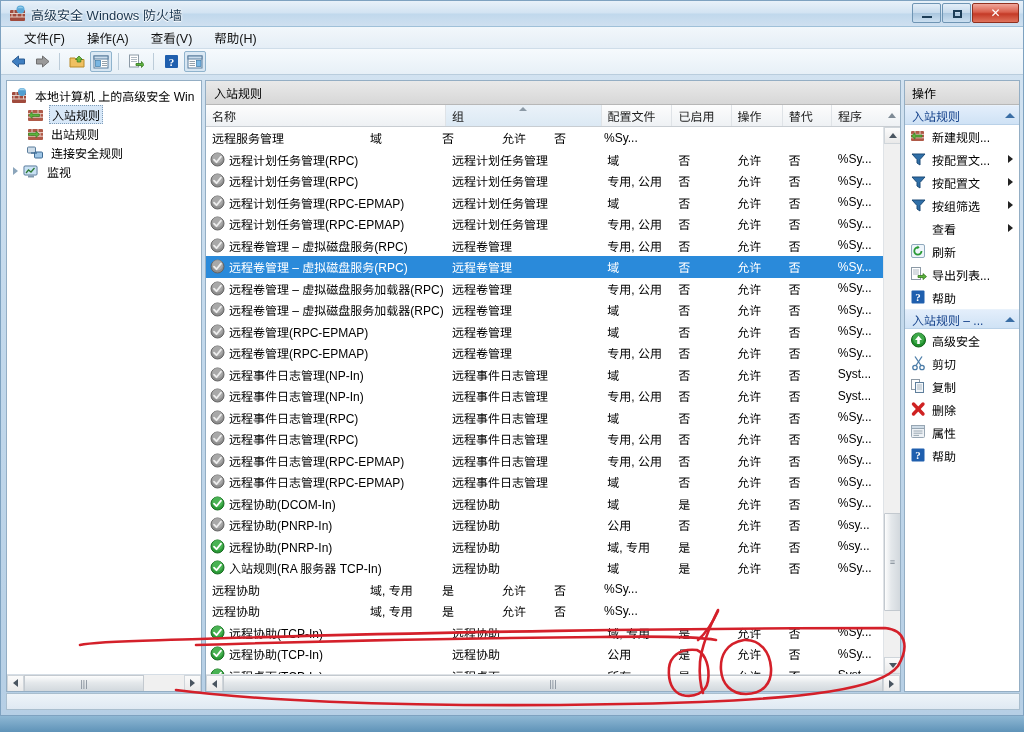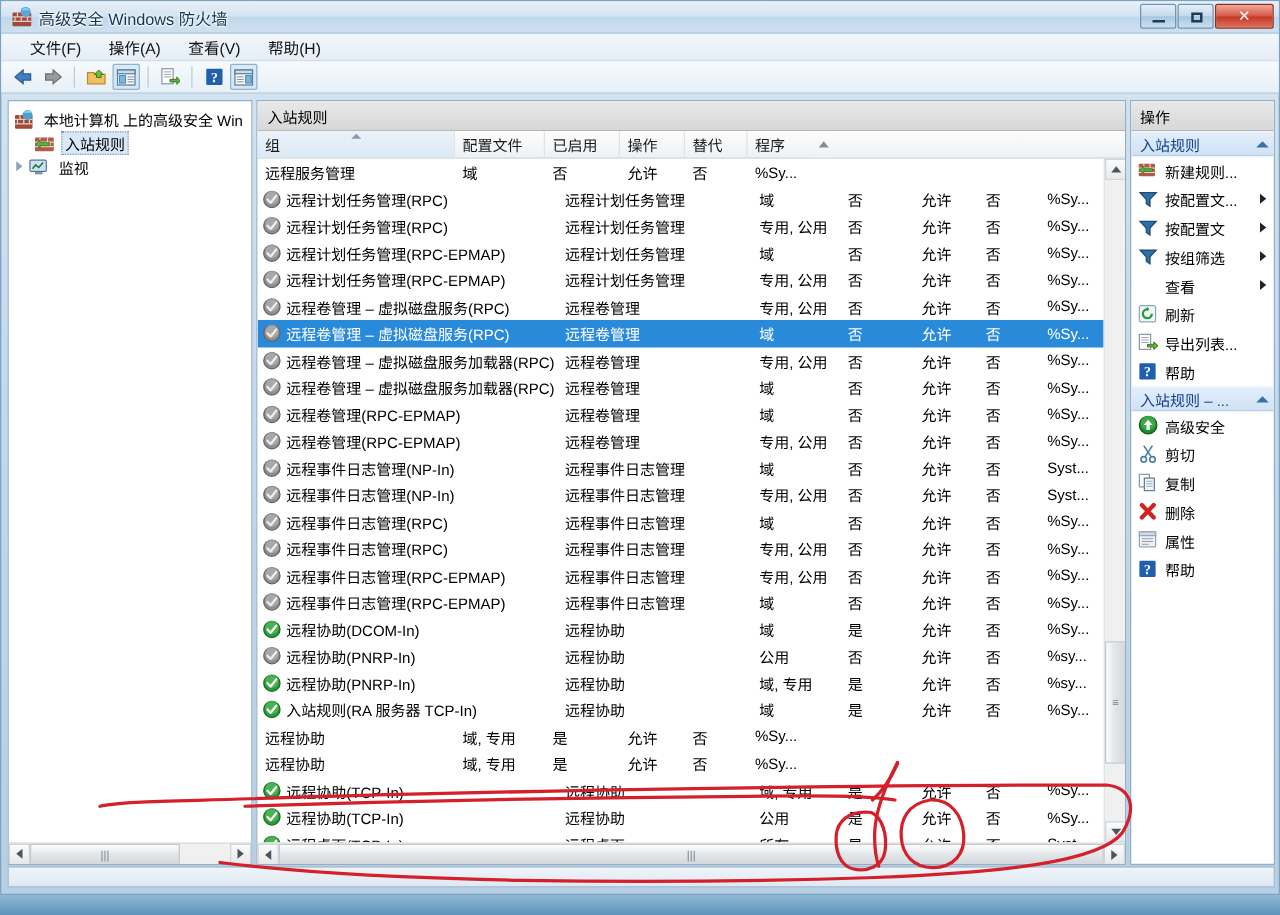--- a/index.html
+++ b/index.html
@@ -413,6 +413,9 @@
       <div class="pane list-pane">
         <div class="list-caption">入站规则</div>
         <div class="list-header">
+          <div class="hcell" style="width:244px">
+              <span>名称</span>
+            </div>
           <div class="hcell sorted" style="width:158px">
               <span class="sort-arrow"></span>
               <span>组</span>

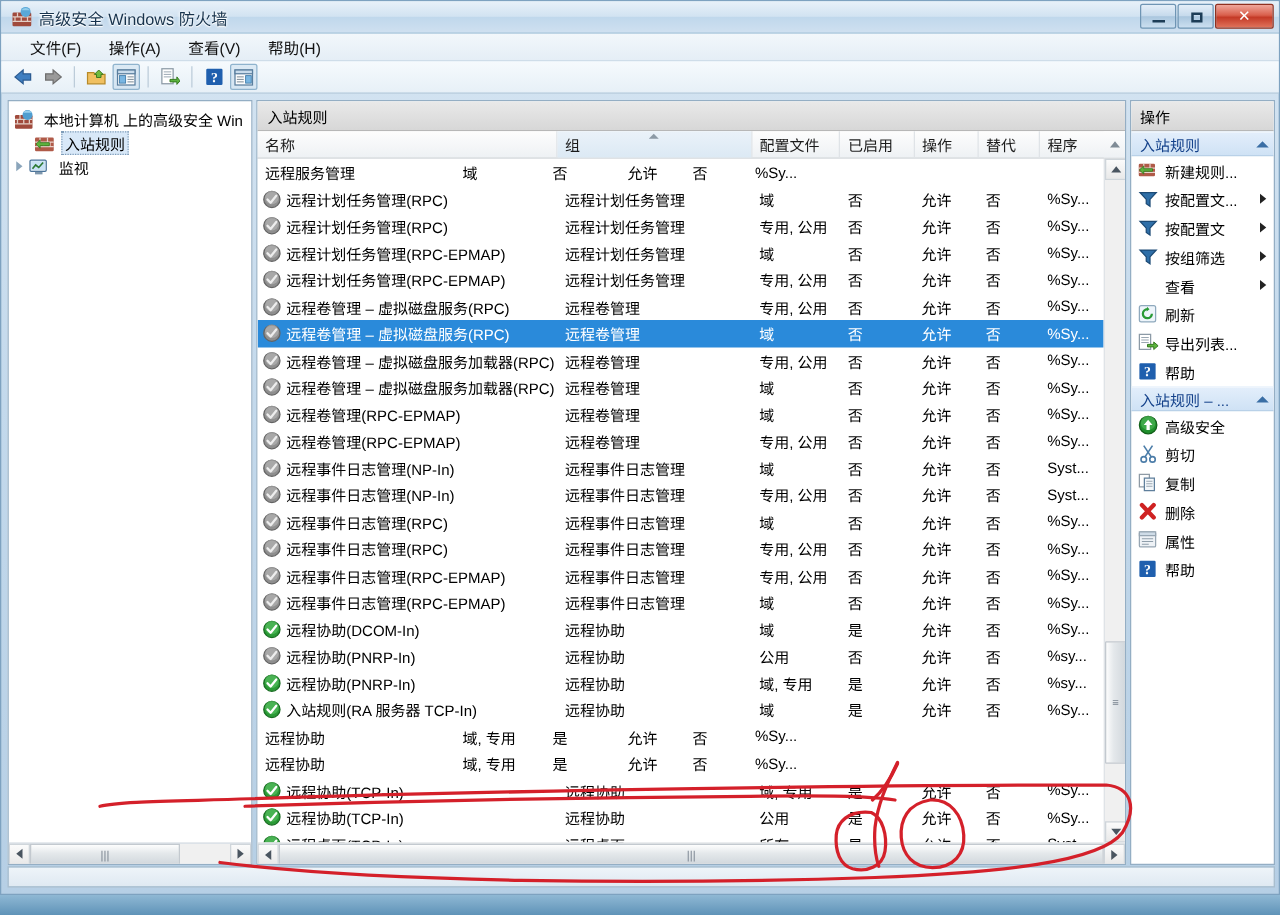--- a/index.html
+++ b/index.html
@@ -381,6 +381,24 @@
             <span class="lbl">入站规则</span>
           </div>
 
+          <div class="tree-row" style="padding-left:20px">
+            <span class="tico">
+              <svg width="17" height="16" viewBox="0 0 17 16">
+                <rect x="1" y="3" width="15" height="11" rx="1" fill="#b05a48"></rect>
+                <g stroke="#e8d3cb" stroke-width="1">
+                  <line x1="1" y1="6.6" x2="16" y2="6.6"></line>
+                    <line x1="1" y1="10.2" x2="16" y2="10.2"></line>
+                  <line x1="5" y1="3" x2="5" y2="6.6"></line>
+                    <line x1="11" y1="3" x2="11" y2="6.6"></line>
+                  <line x1="3" y1="6.6" x2="3" y2="10.2"></line>
+                    <line x1="8" y1="6.6" x2="8" y2="10.2"></line>
+                    <line x1="13" y1="6.6" x2="13" y2="10.2"></line>
+                </g>
+                <path d="M2 5 L11 5 L11 2.5 L15 6.5 L11 10.5 L11 8 L2 8 Z" fill="#5cb33e" stroke="#357a1f" stroke-width=".8" transform="translate(0,3) scale(.82)"></path>
+              </svg>
+            </span>
+            <span class="lbl">出站规则</span>
+          </div>
 
 
           <div class="tree-row" style="padding-left:4px">

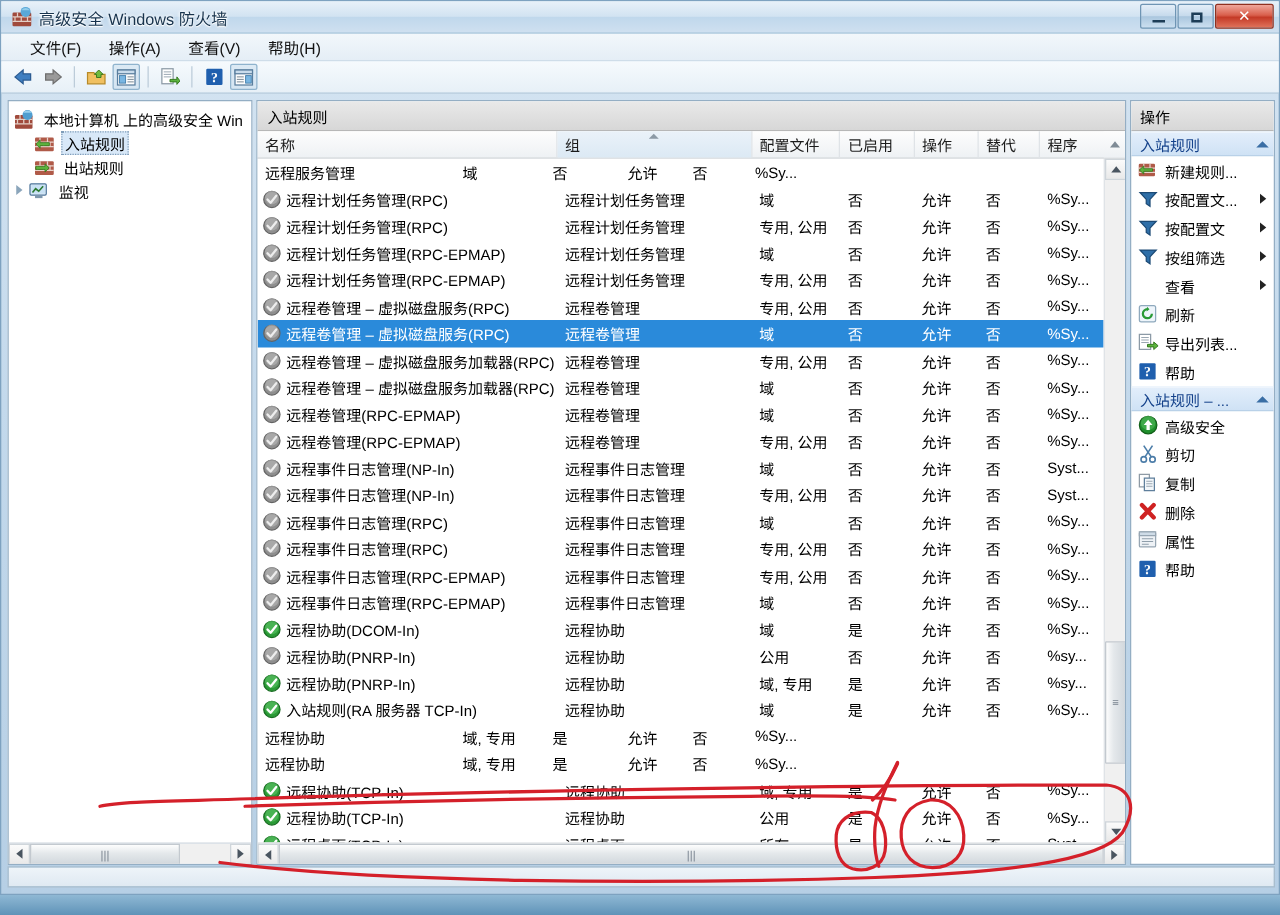--- a/index.html
+++ b/index.html
@@ -400,6 +400,16 @@
             <span class="lbl">出站规则</span>
           </div>
 
+          <div class="tree-row" style="padding-left:20px">
+            <span class="tico">
+              <svg width="17" height="16" viewBox="0 0 17 16">
+                <rect x="0.5" y="2" width="8" height="6" rx="1" fill="#cfdde9" stroke="#5b7d9c"></rect>
+                <rect x="7.5" y="7" width="8" height="6" rx="1" fill="#9fc6e6" stroke="#3f6b94"></rect>
+                <line x1="4" y1="8" x2="10" y2="8" stroke="#3f6b94" stroke-width="1.3"></line>
+              </svg>
+            </span>
+            <span class="lbl">连接安全规则</span>
+          </div>
 
           <div class="tree-row" style="padding-left:4px">
             <span class="expander"></span>

